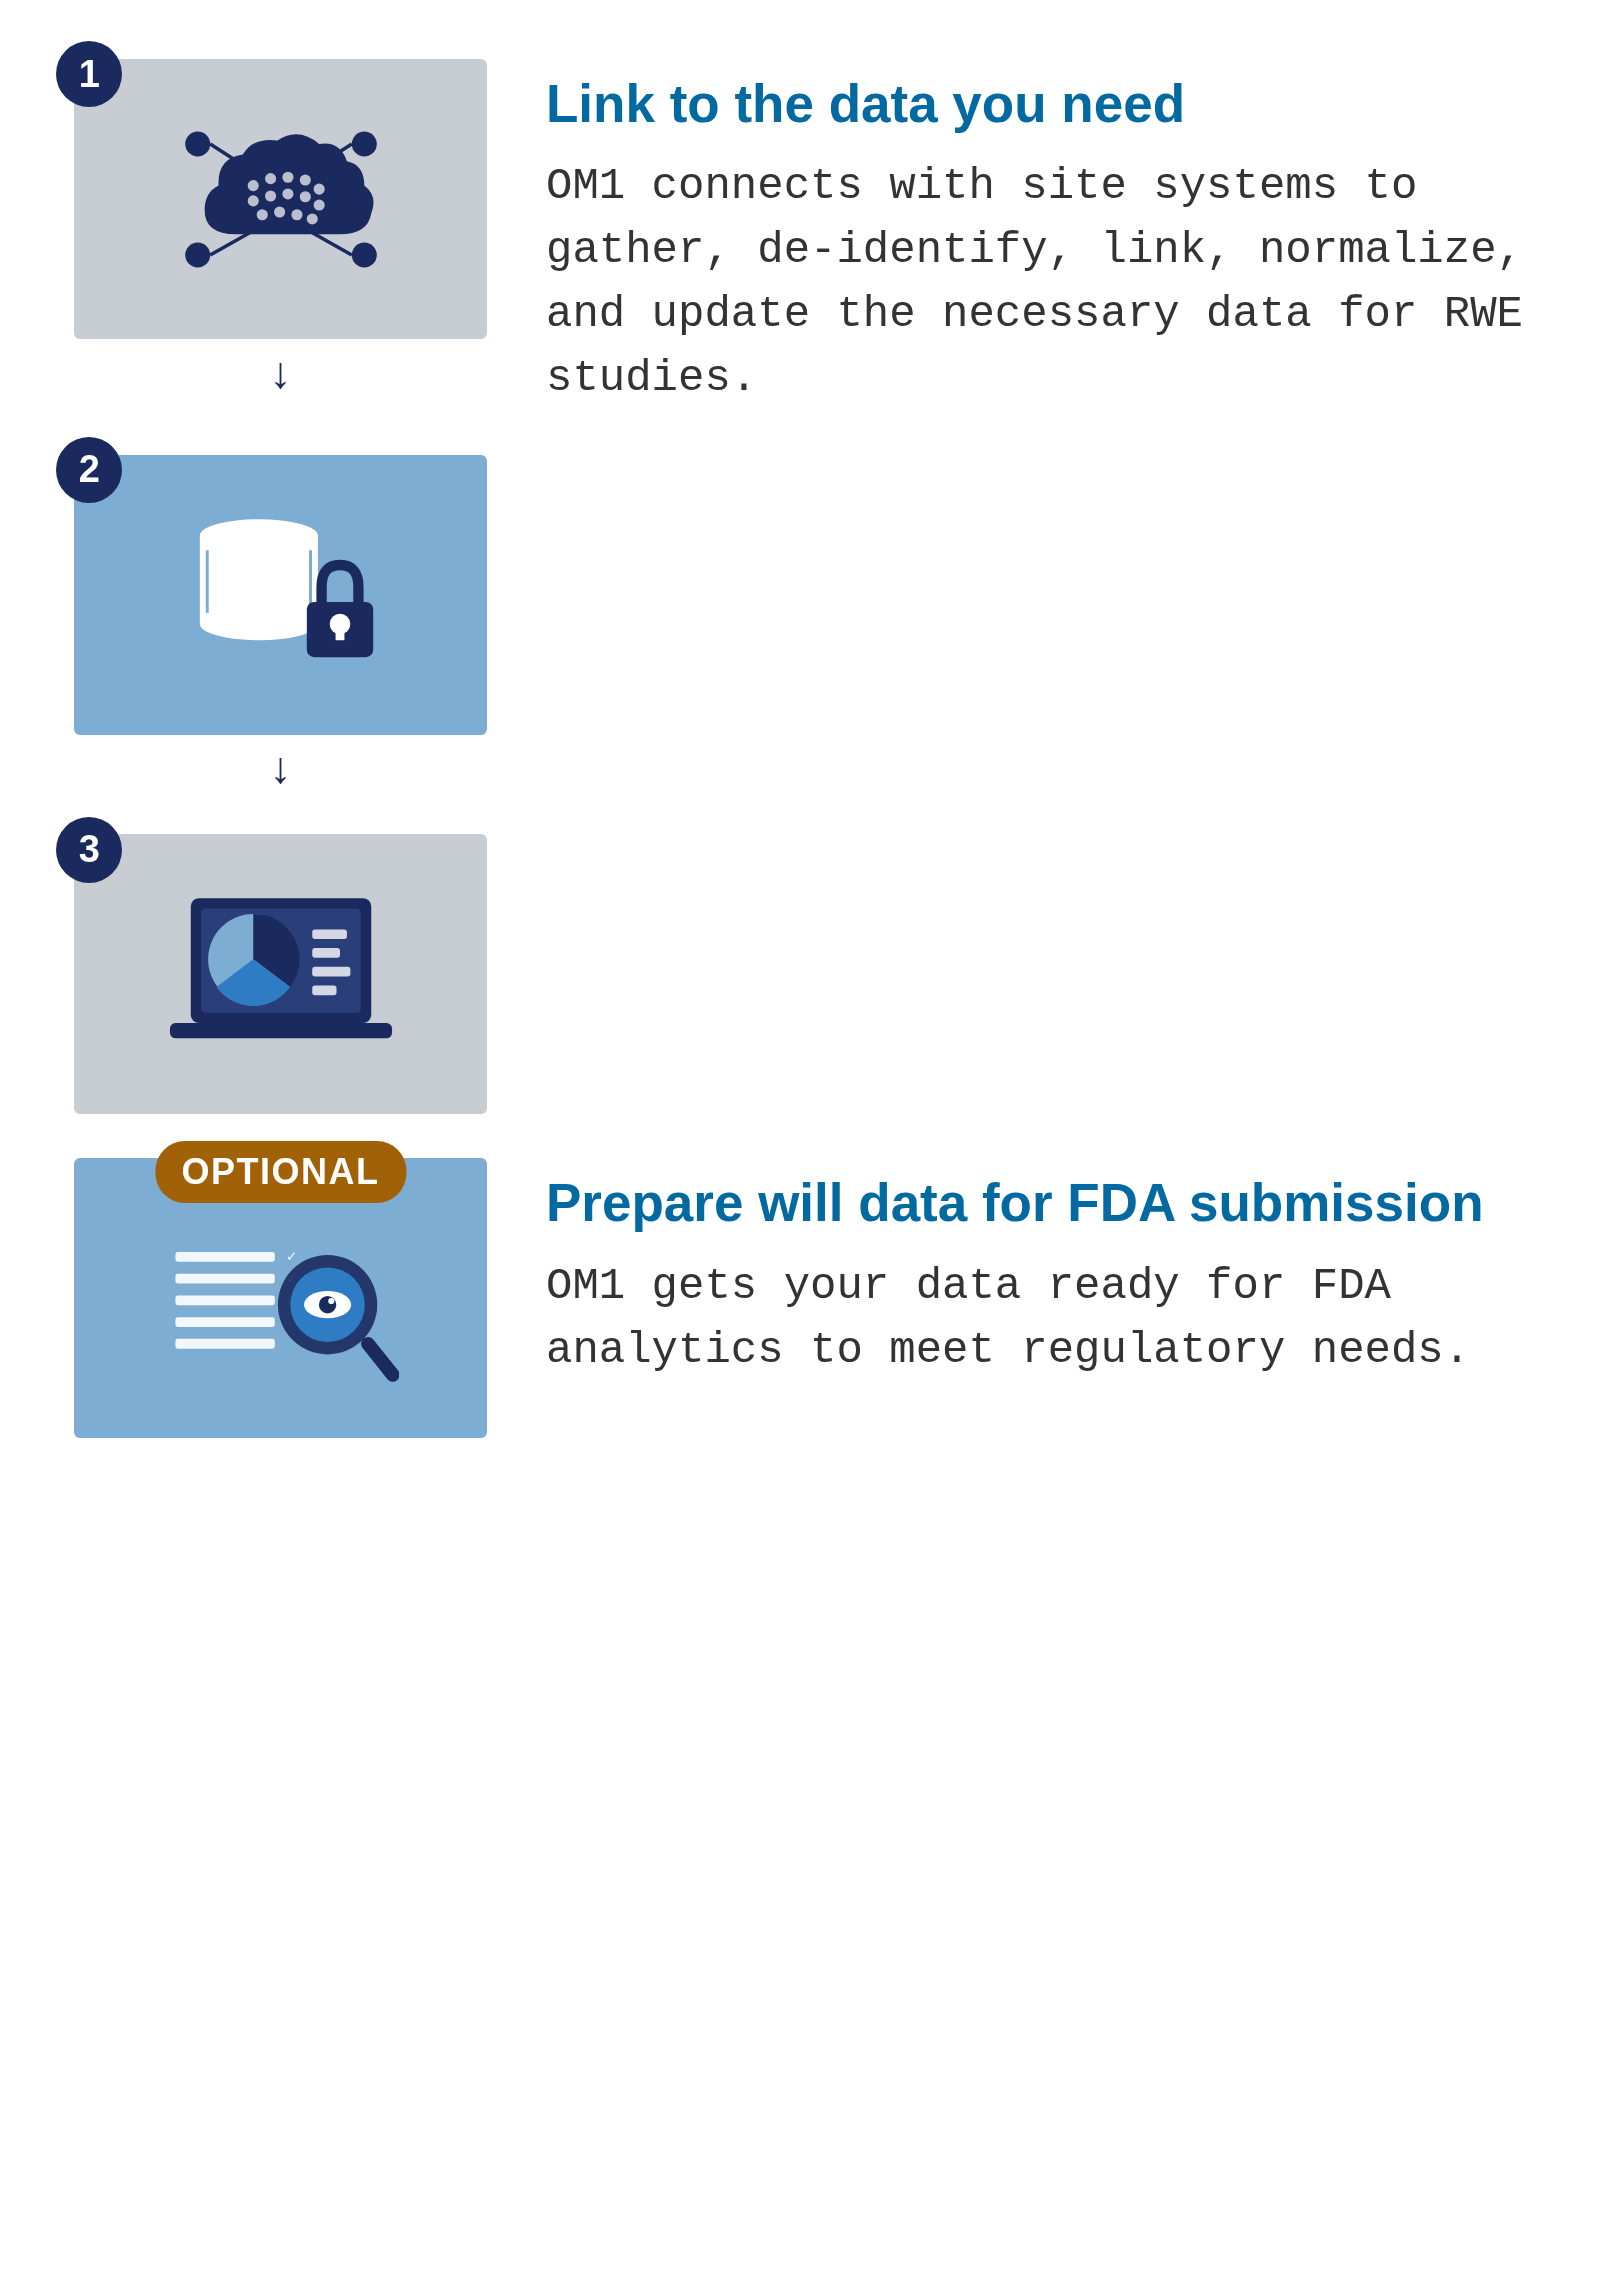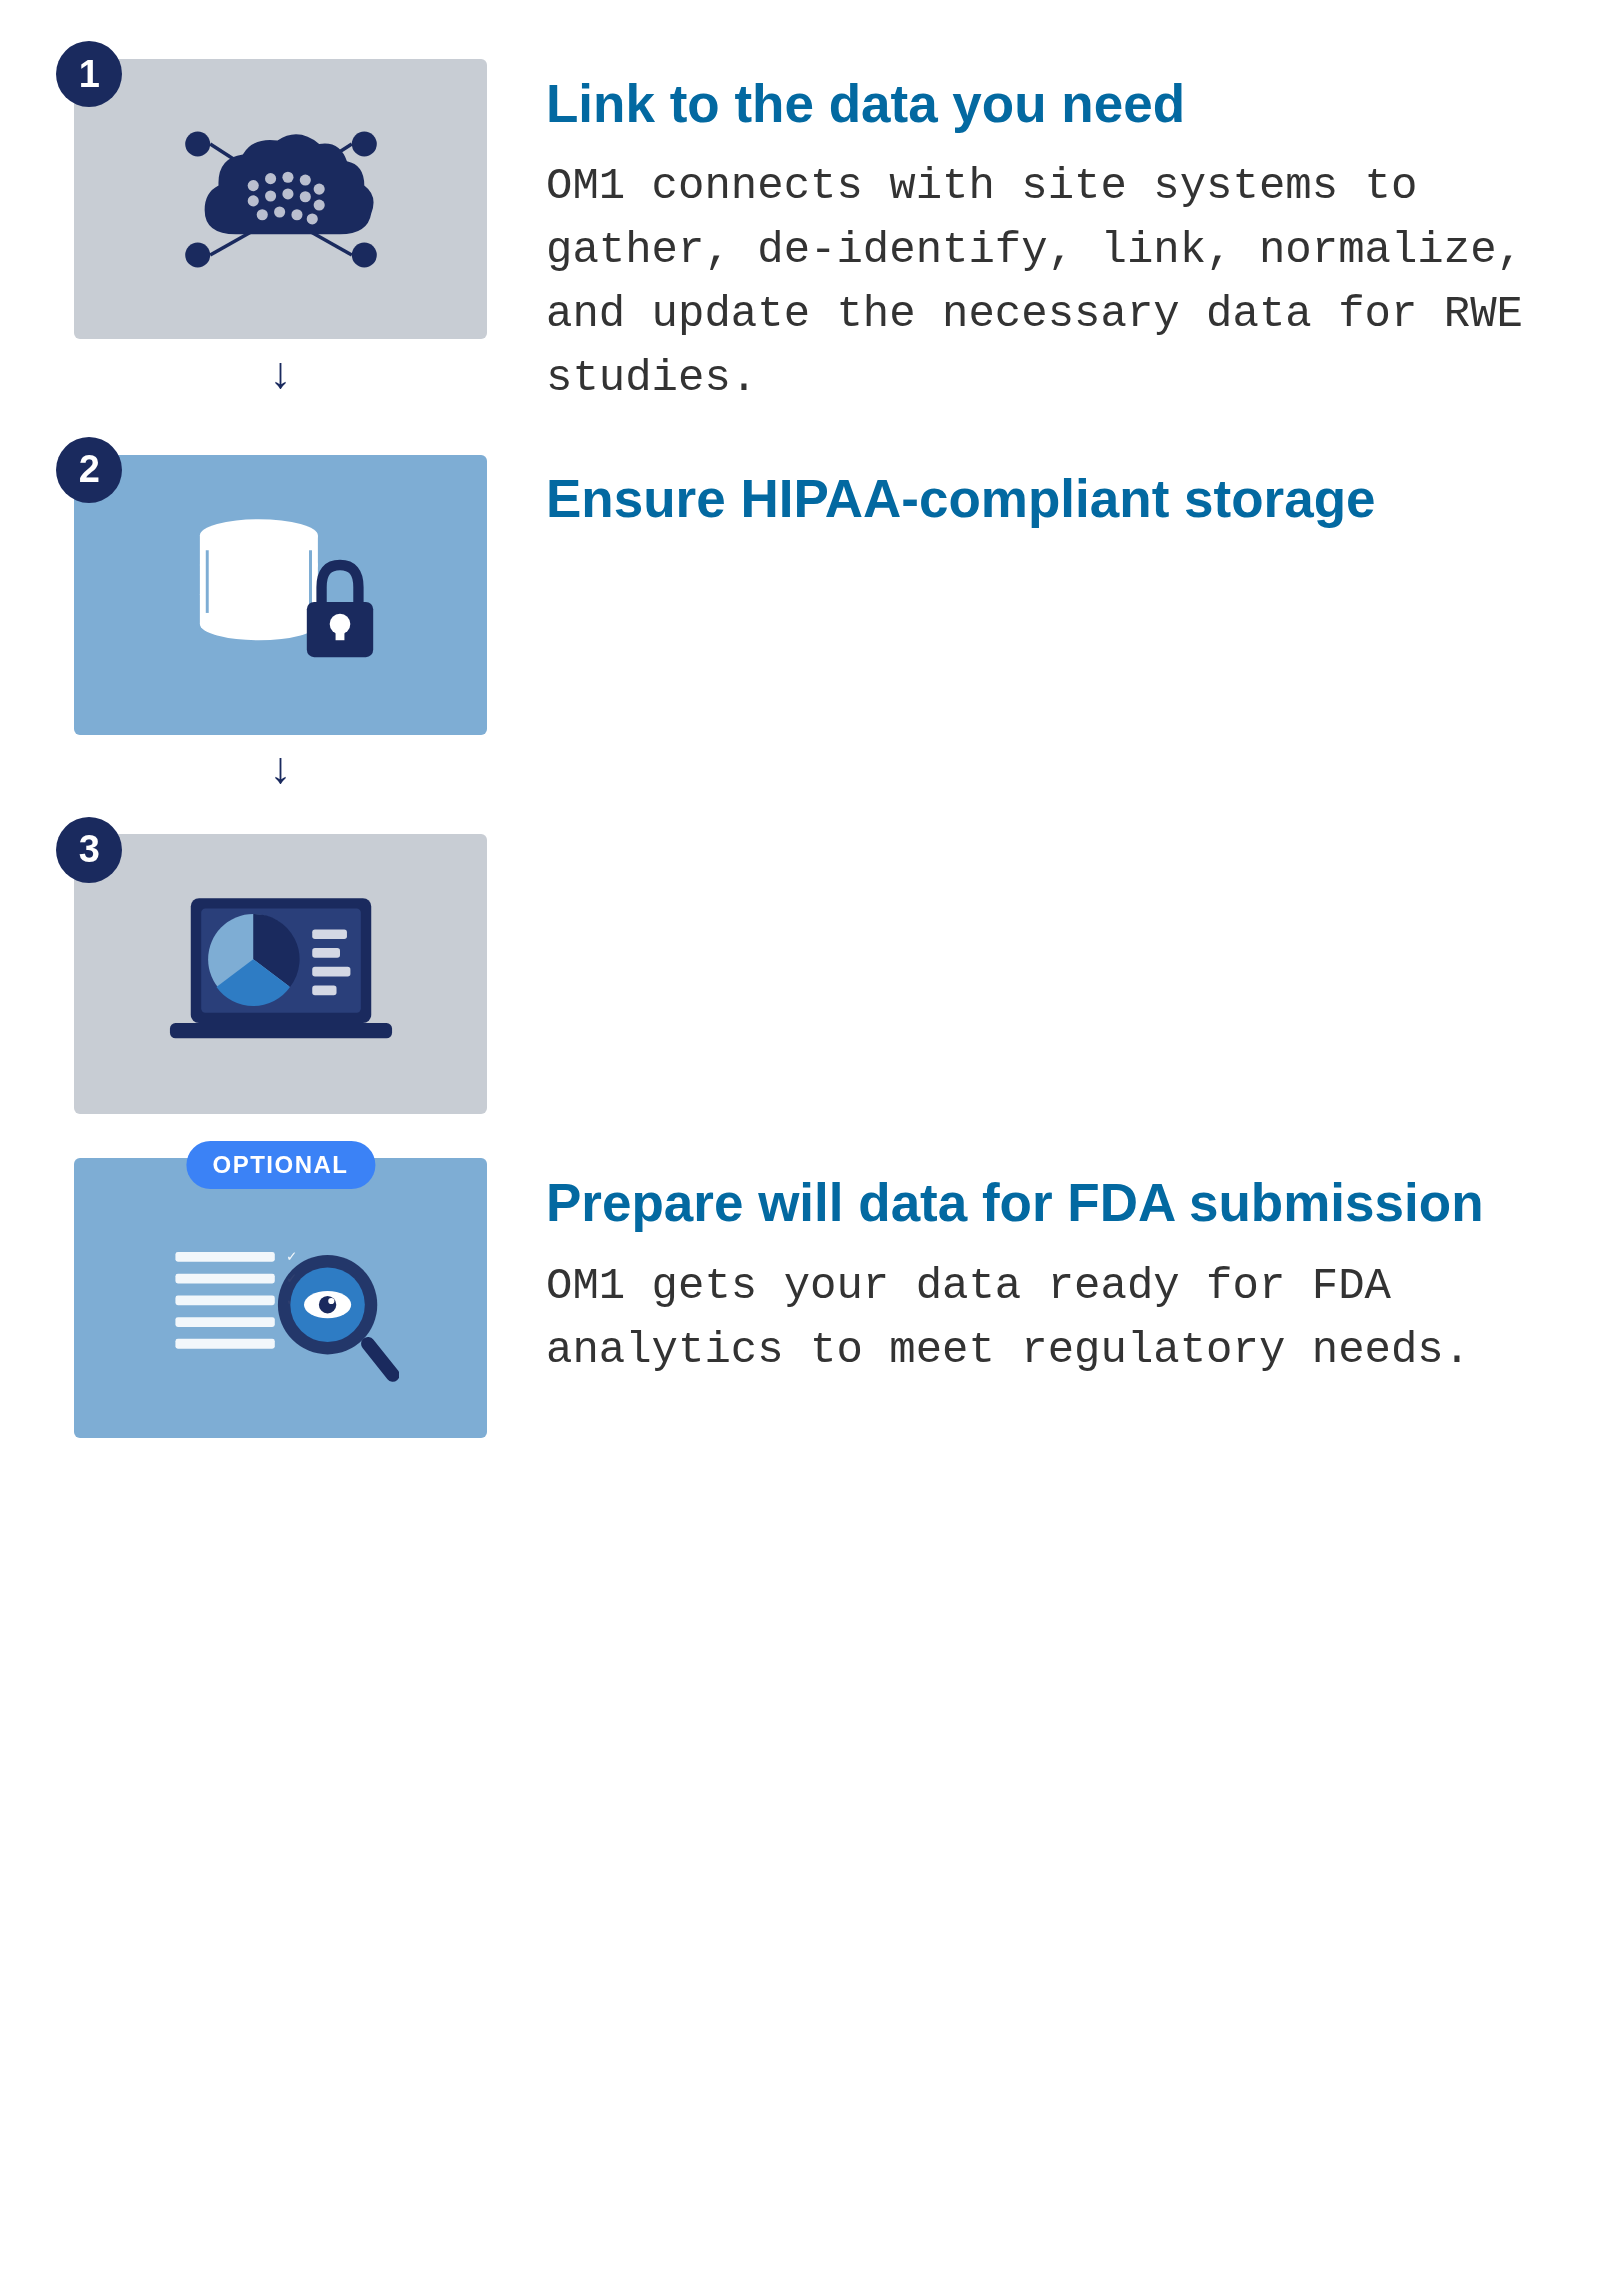--- a/index.html
+++ b/index.html
@@ -191,7 +191,6 @@
       <div class="arrow-down">↓</div>
     </div>
     <div class="step-right">
-      <div class="step-title">Ensure HIPAA-compliant storage</div>
     </div>
   </div>
 

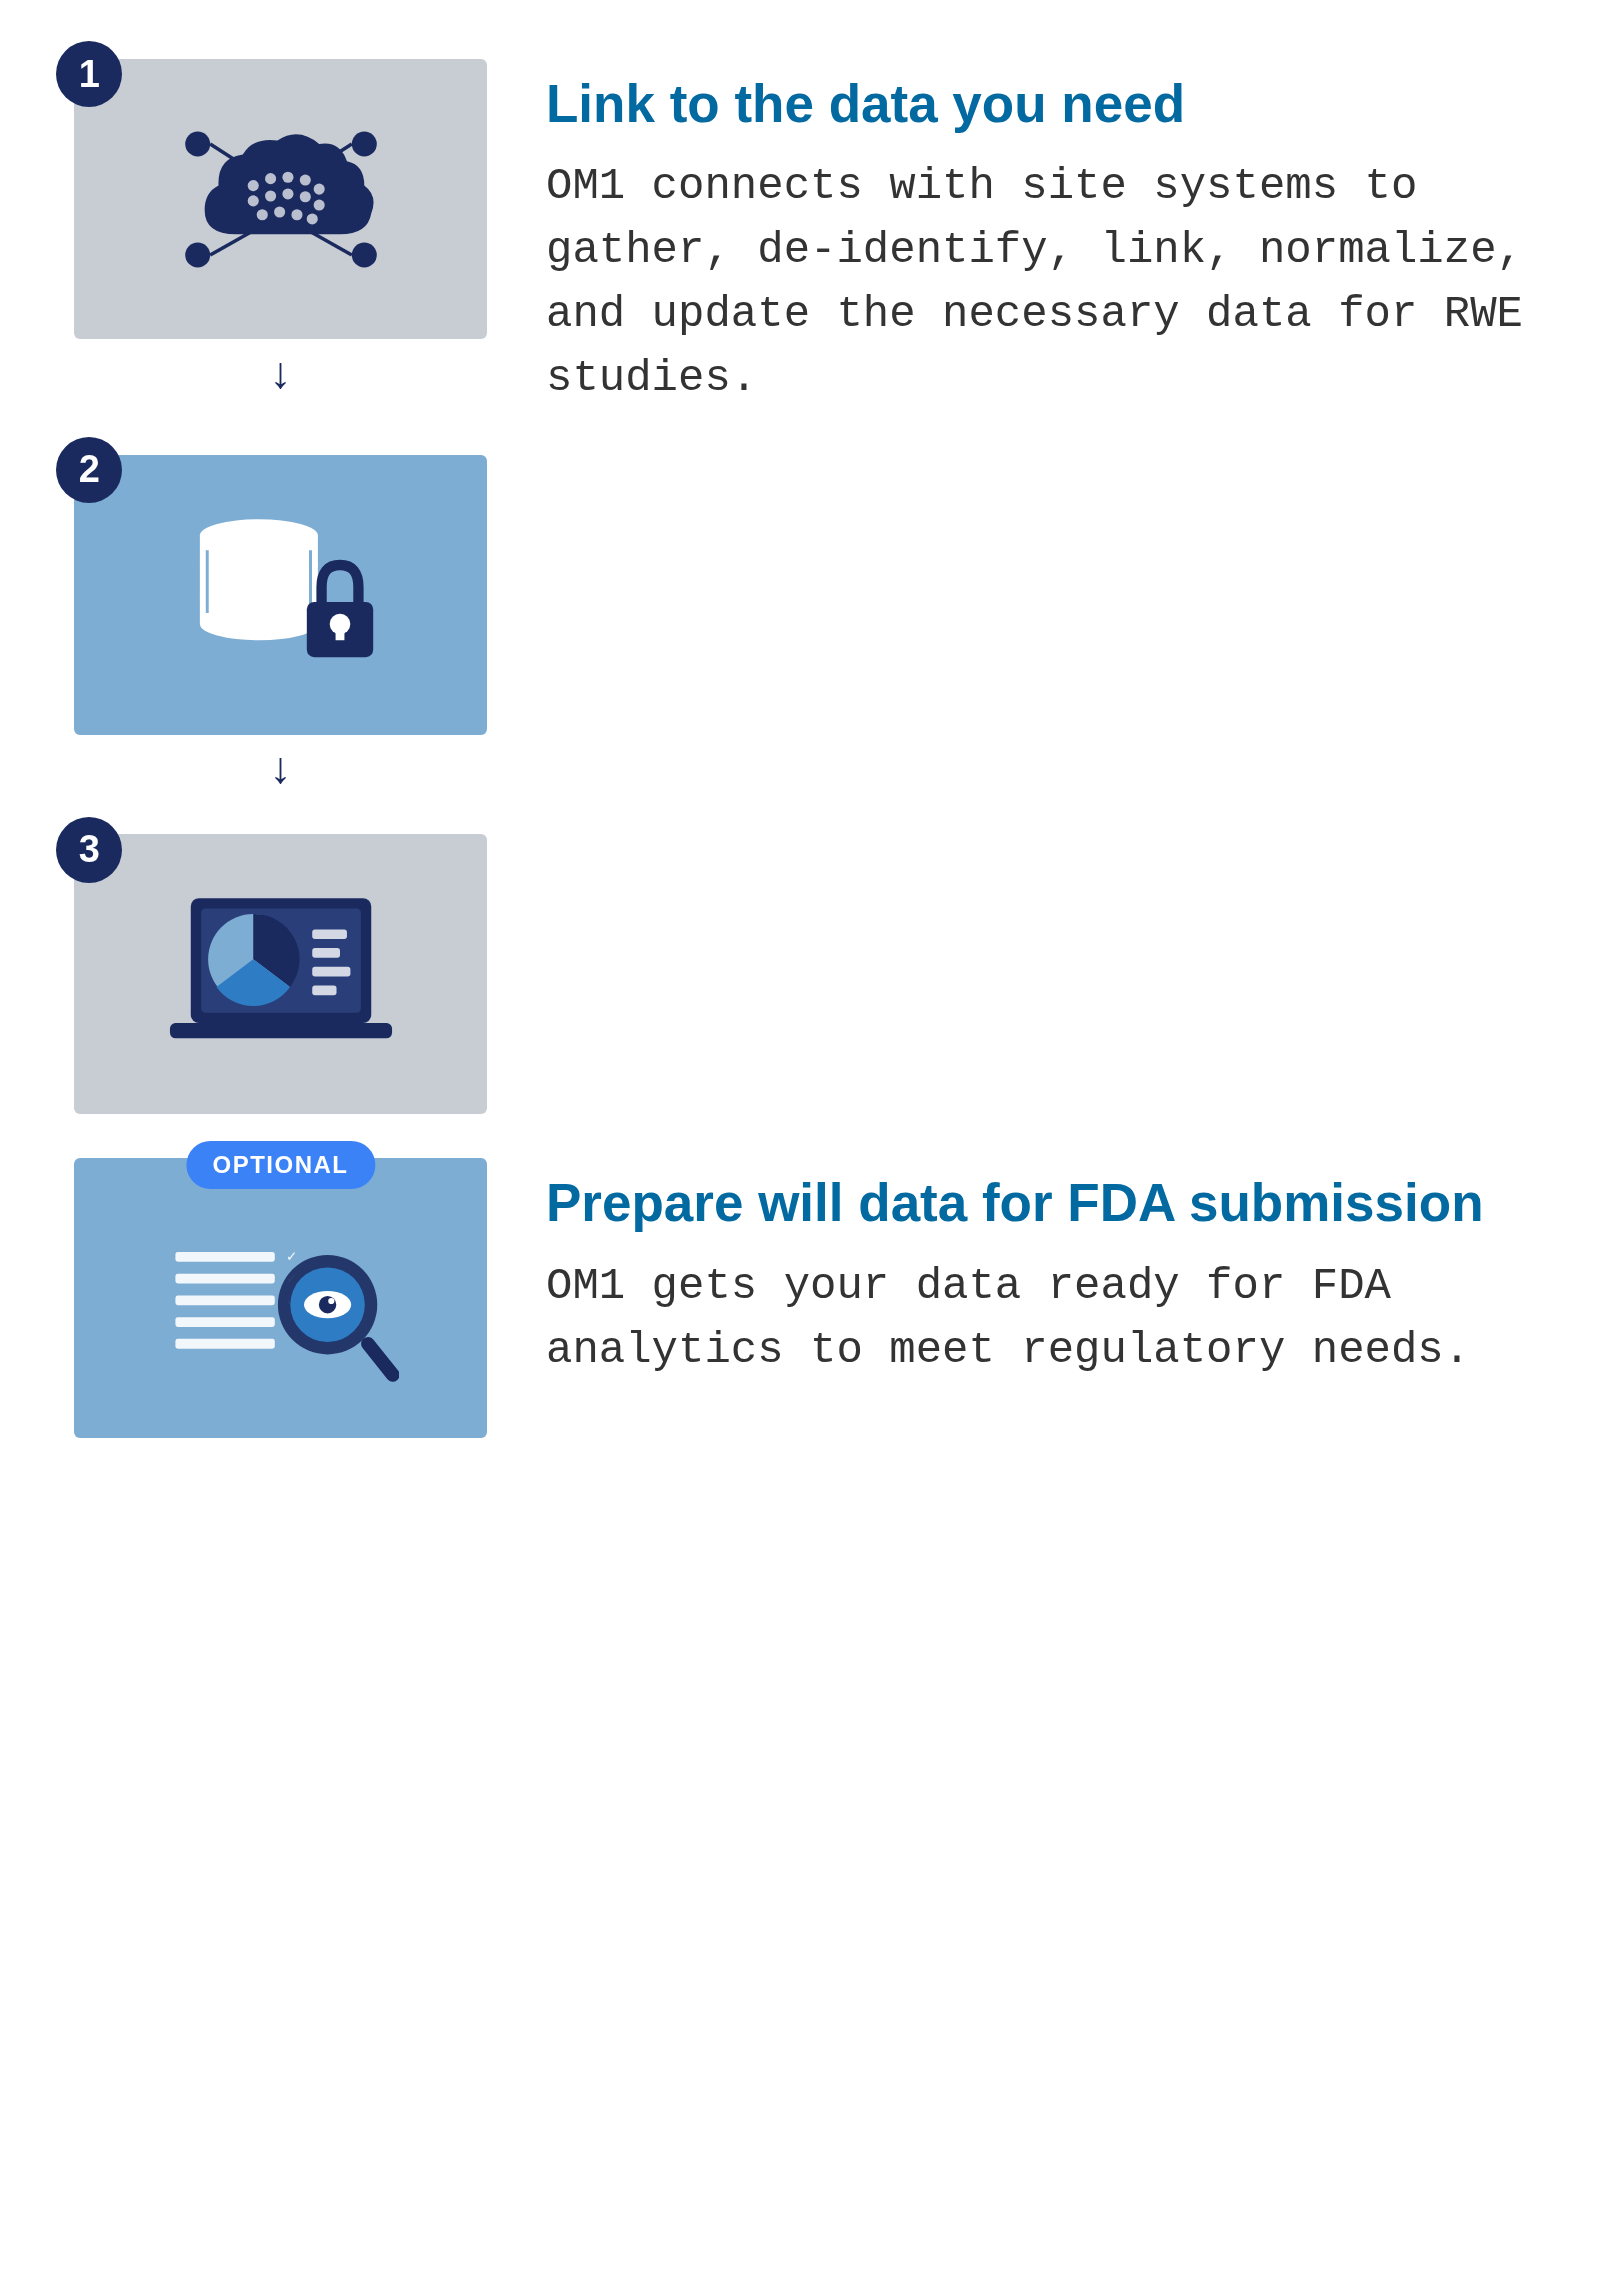--- a/index.html
+++ b/index.html
@@ -73,9 +73,9 @@
       top: -17.7px;
       left: 50%;
       transform: translateX(-50%);
-      background-color: #3b82f6;
+      background-color: #a16207;
       color: white;
-      font-size: 24px;
+      font-size: 36px;
       font-weight: bold;
       padding: 10.3px 26.6px;
       border-radius: 29.5px;

